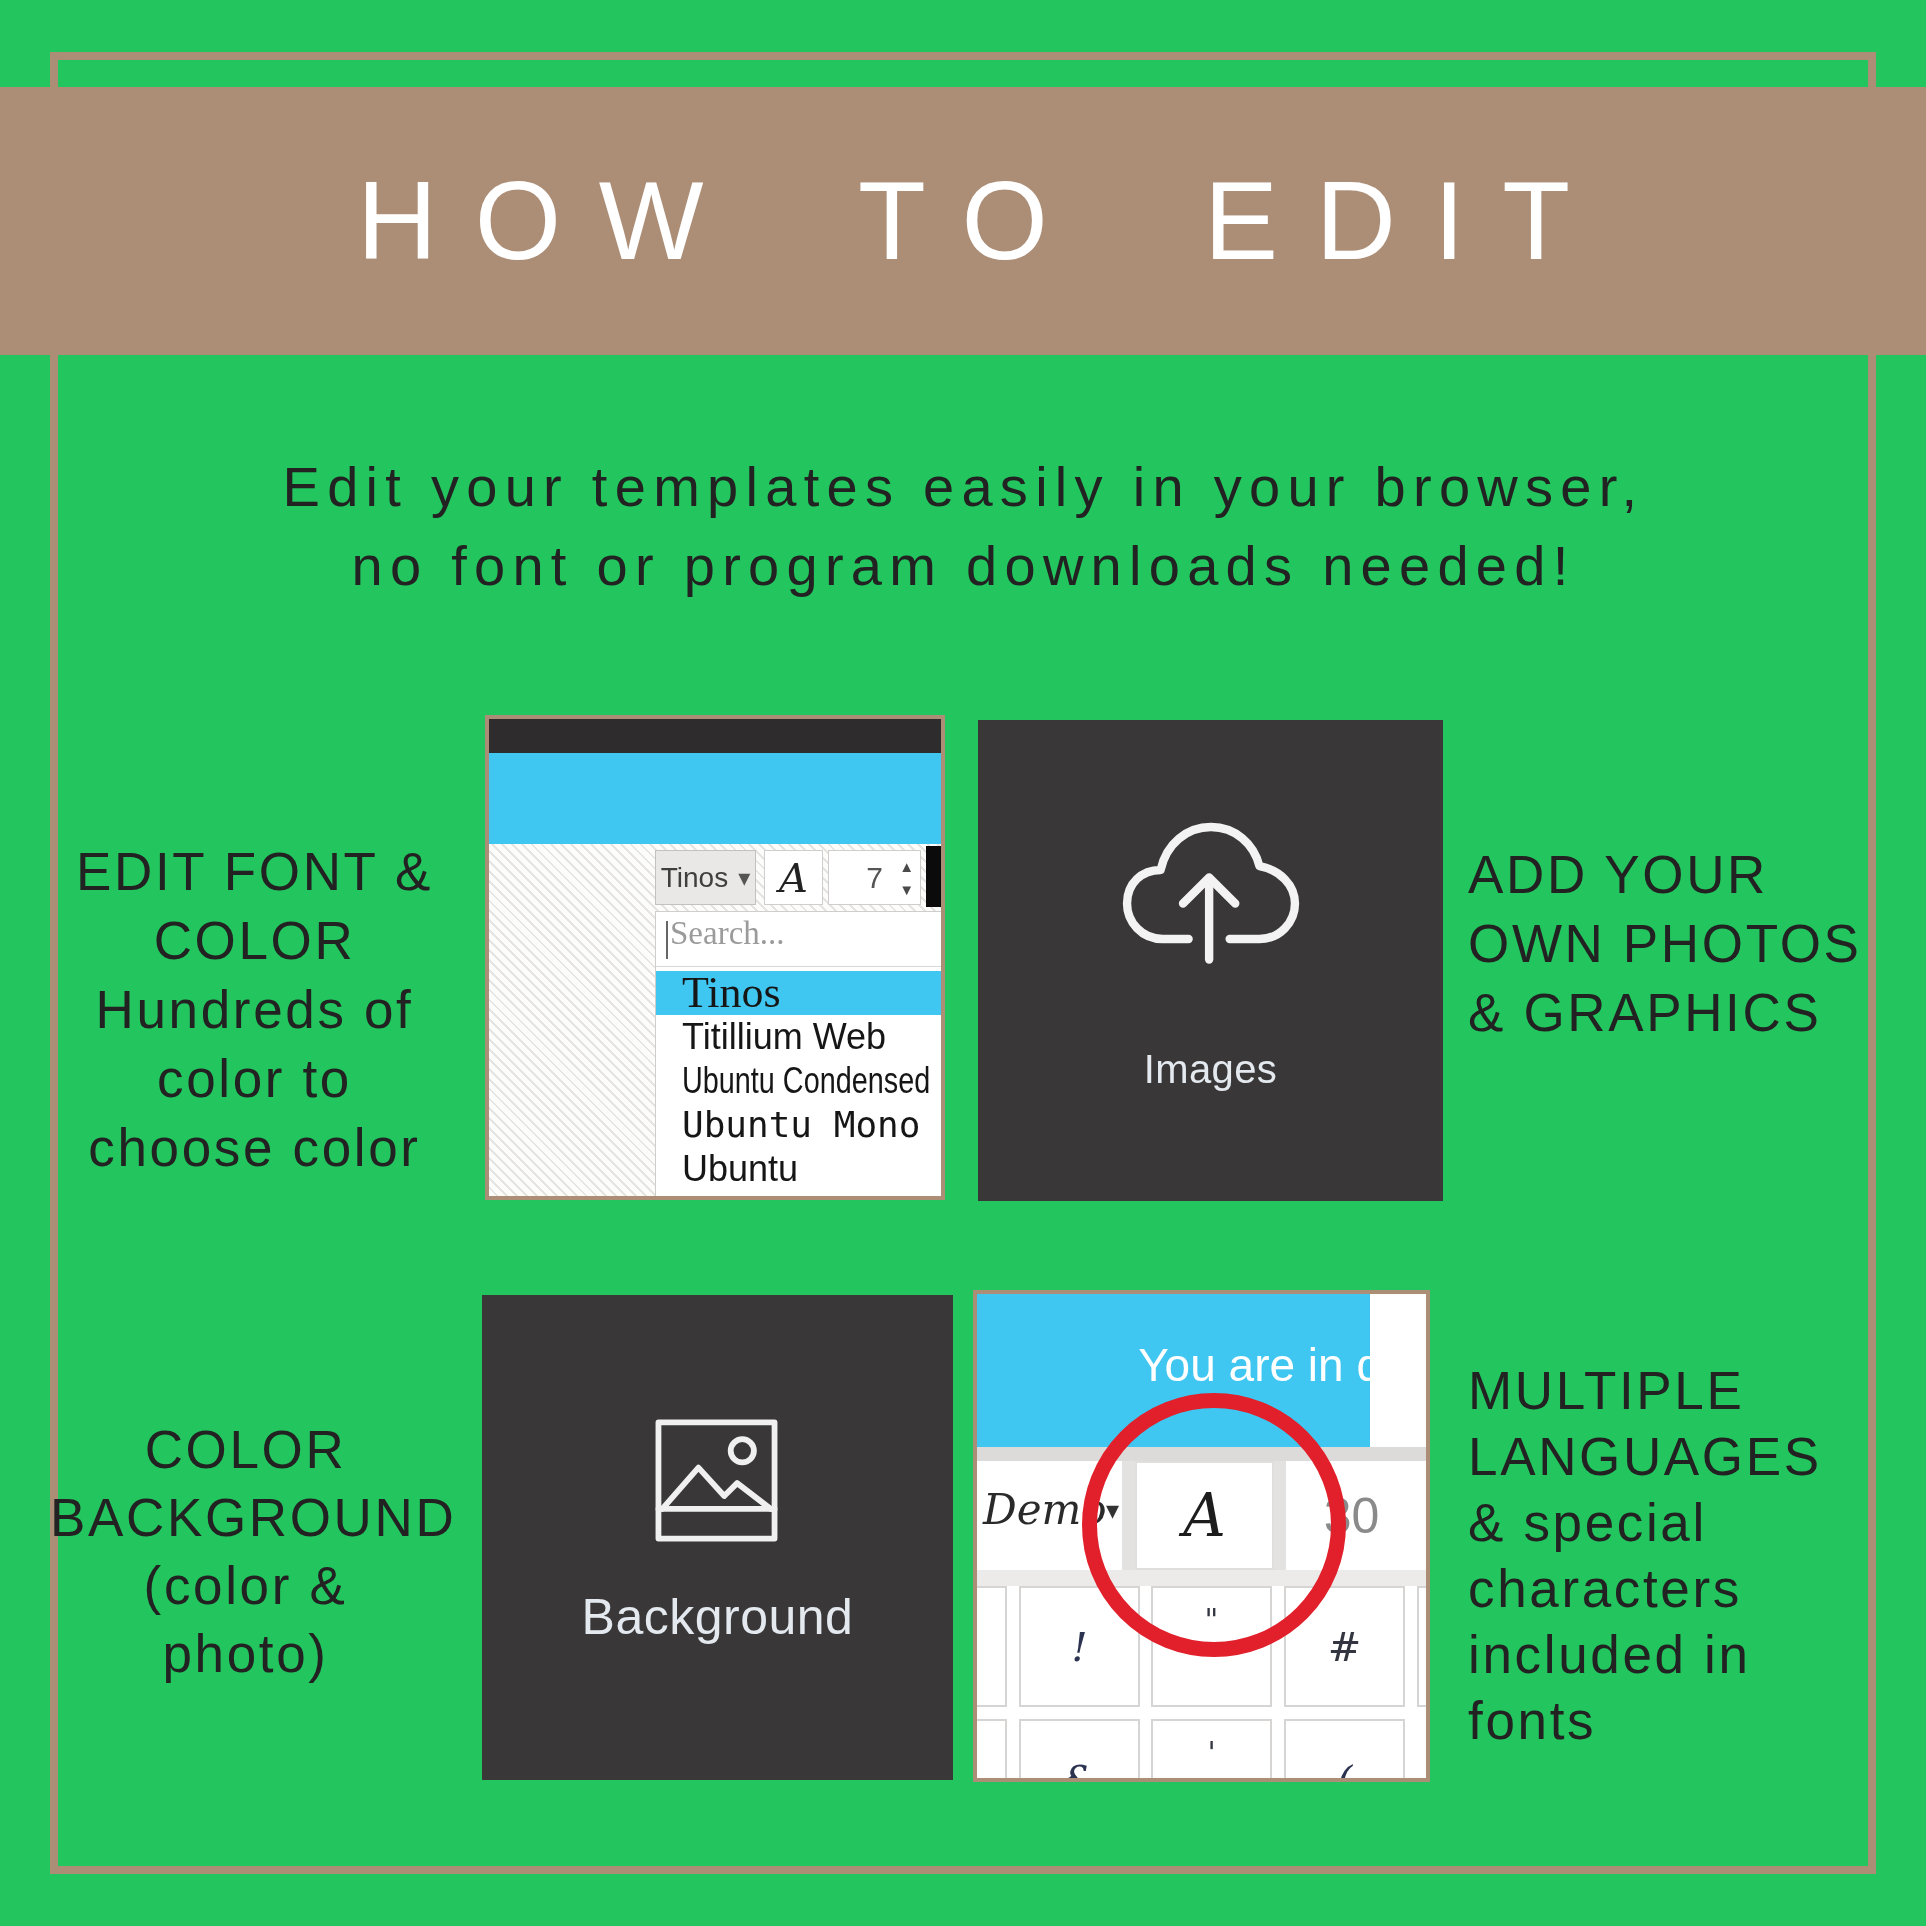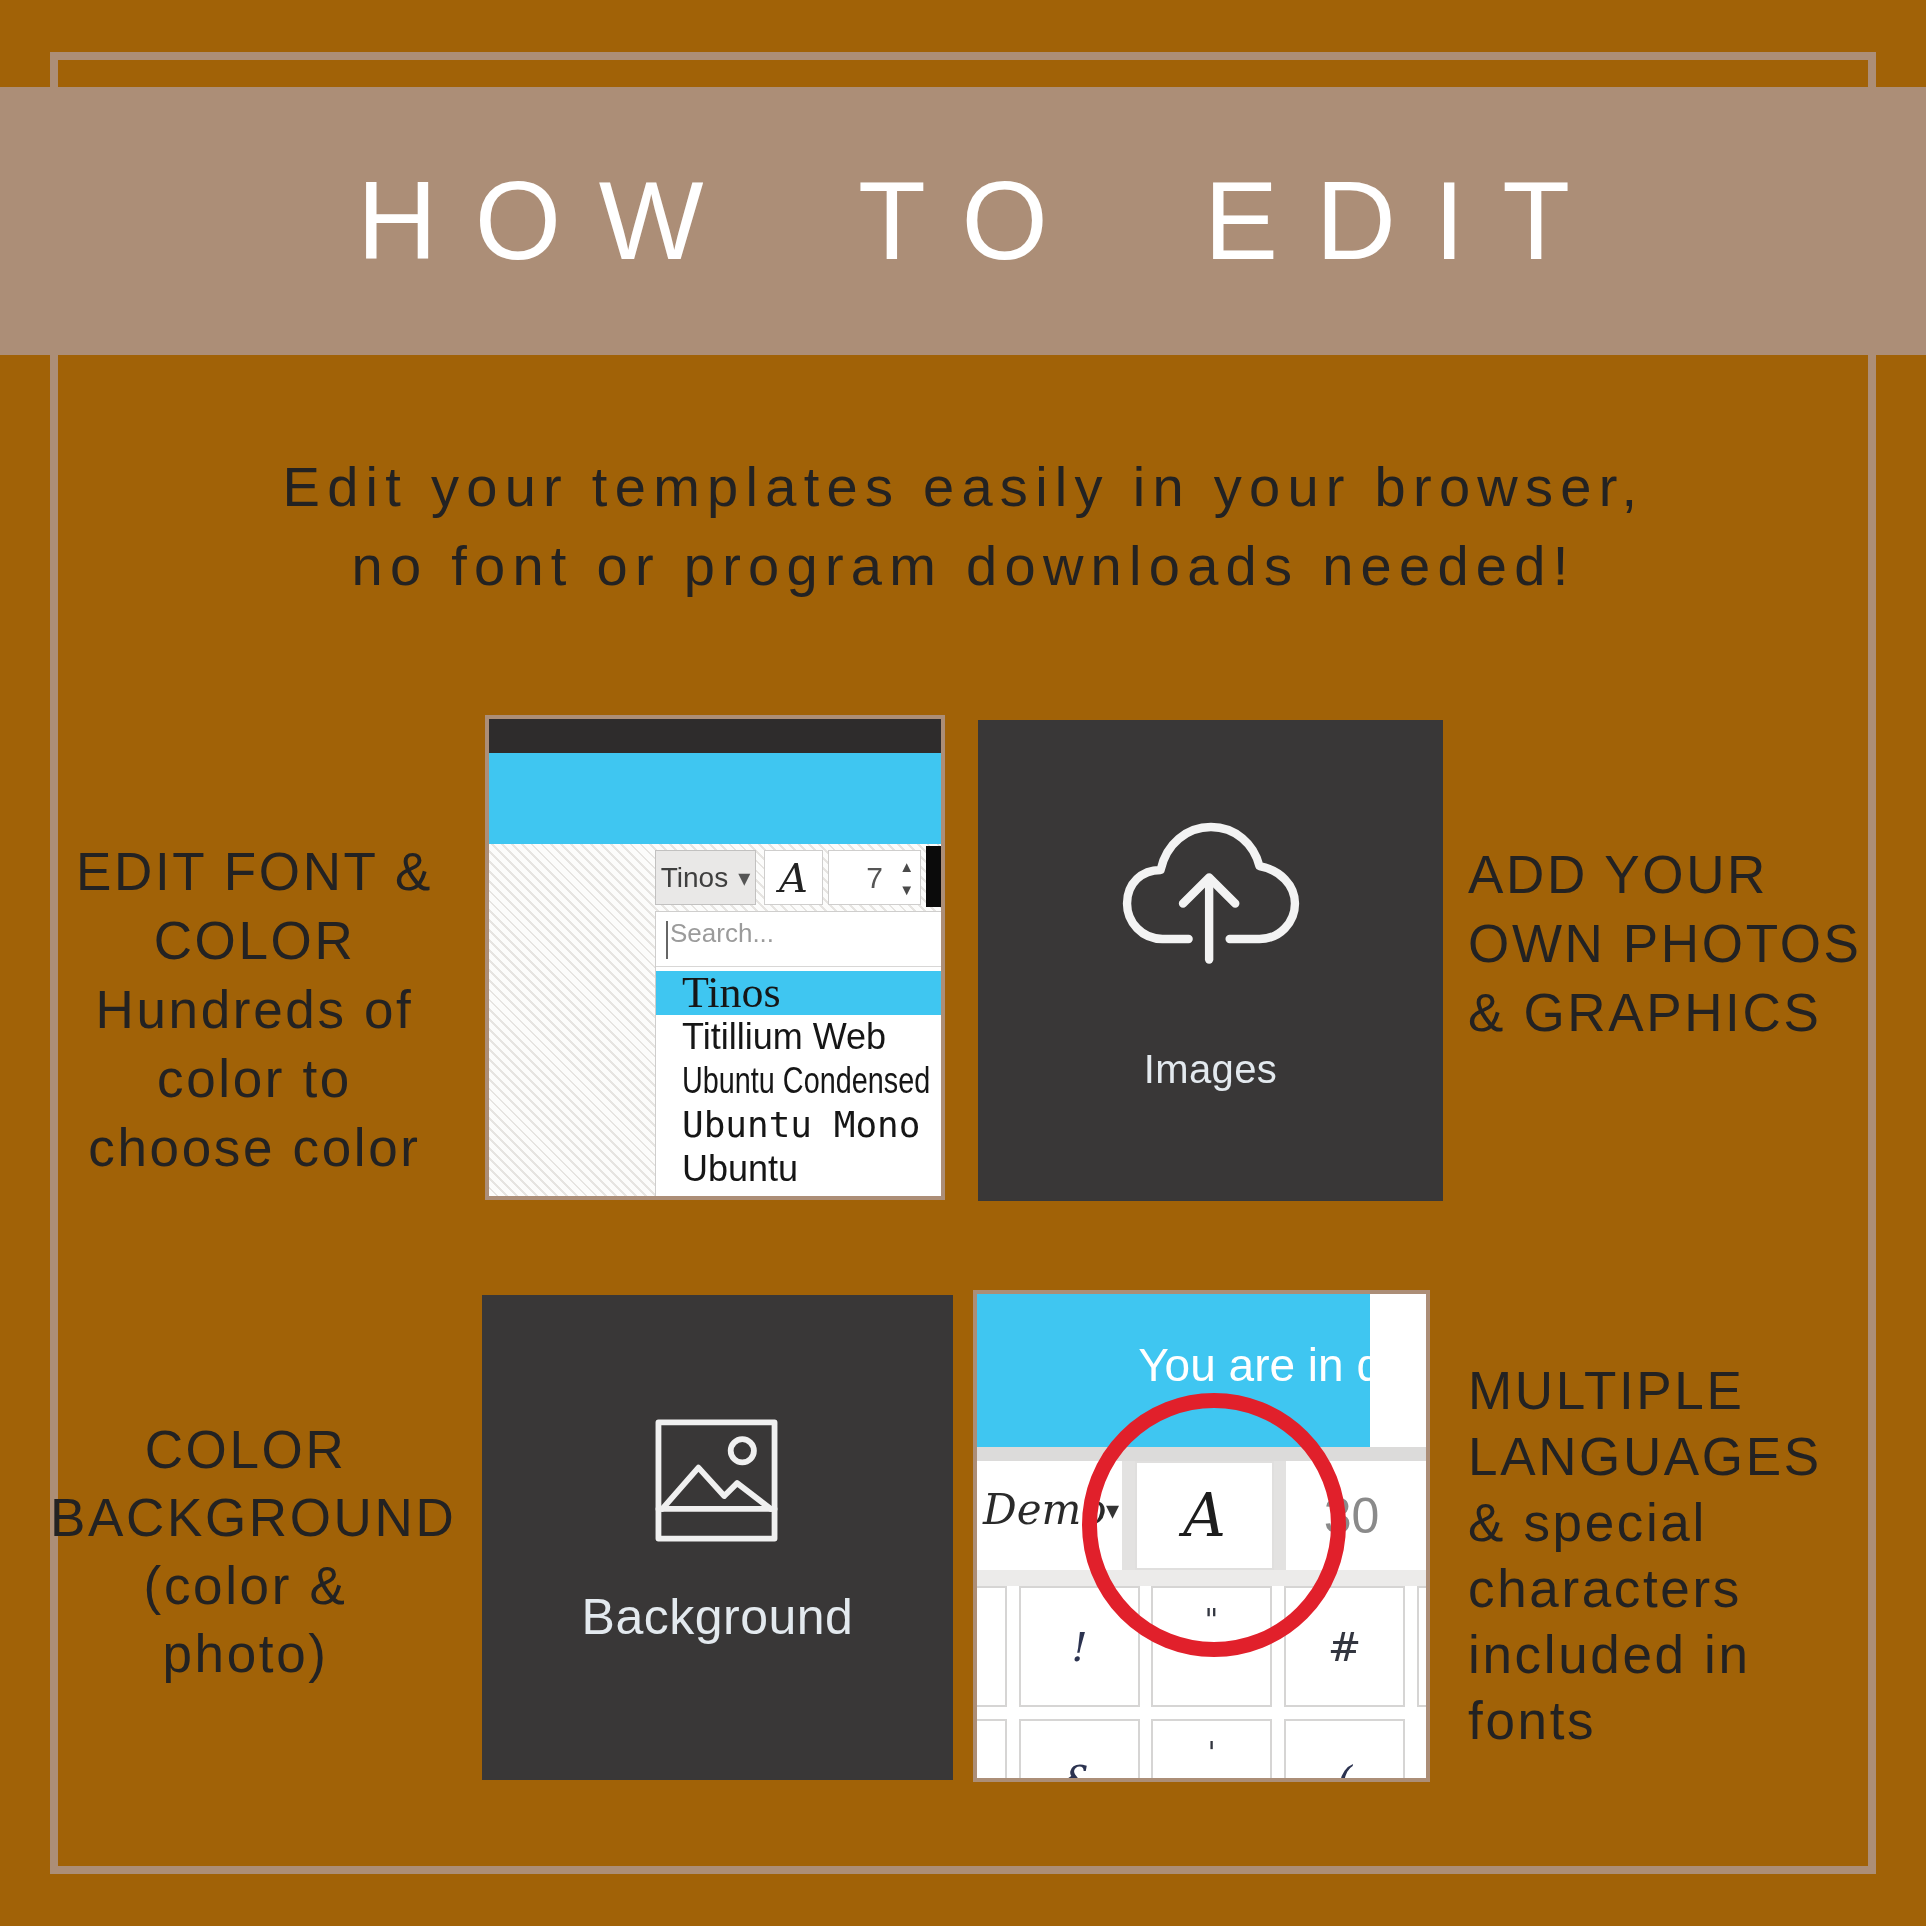--- a/index.html
+++ b/index.html
@@ -3,7 +3,7 @@
 <meta charset="utf-8">
 <style>
   html,body{margin:0;padding:0;background:#ffffff}
-  .canvas{position:relative;width:1927px;height:1927px;background:#a16207;overflow:hidden;
+  .canvas{position:relative;width:1927px;height:1927px;background:#22c55e;overflow:hidden;
           font-family:"Liberation Sans",sans-serif;color:#232222}
   
   .frame{position:absolute;left:50px;top:52px;width:1810px;height:1806px;border:8px solid #ac8e77}

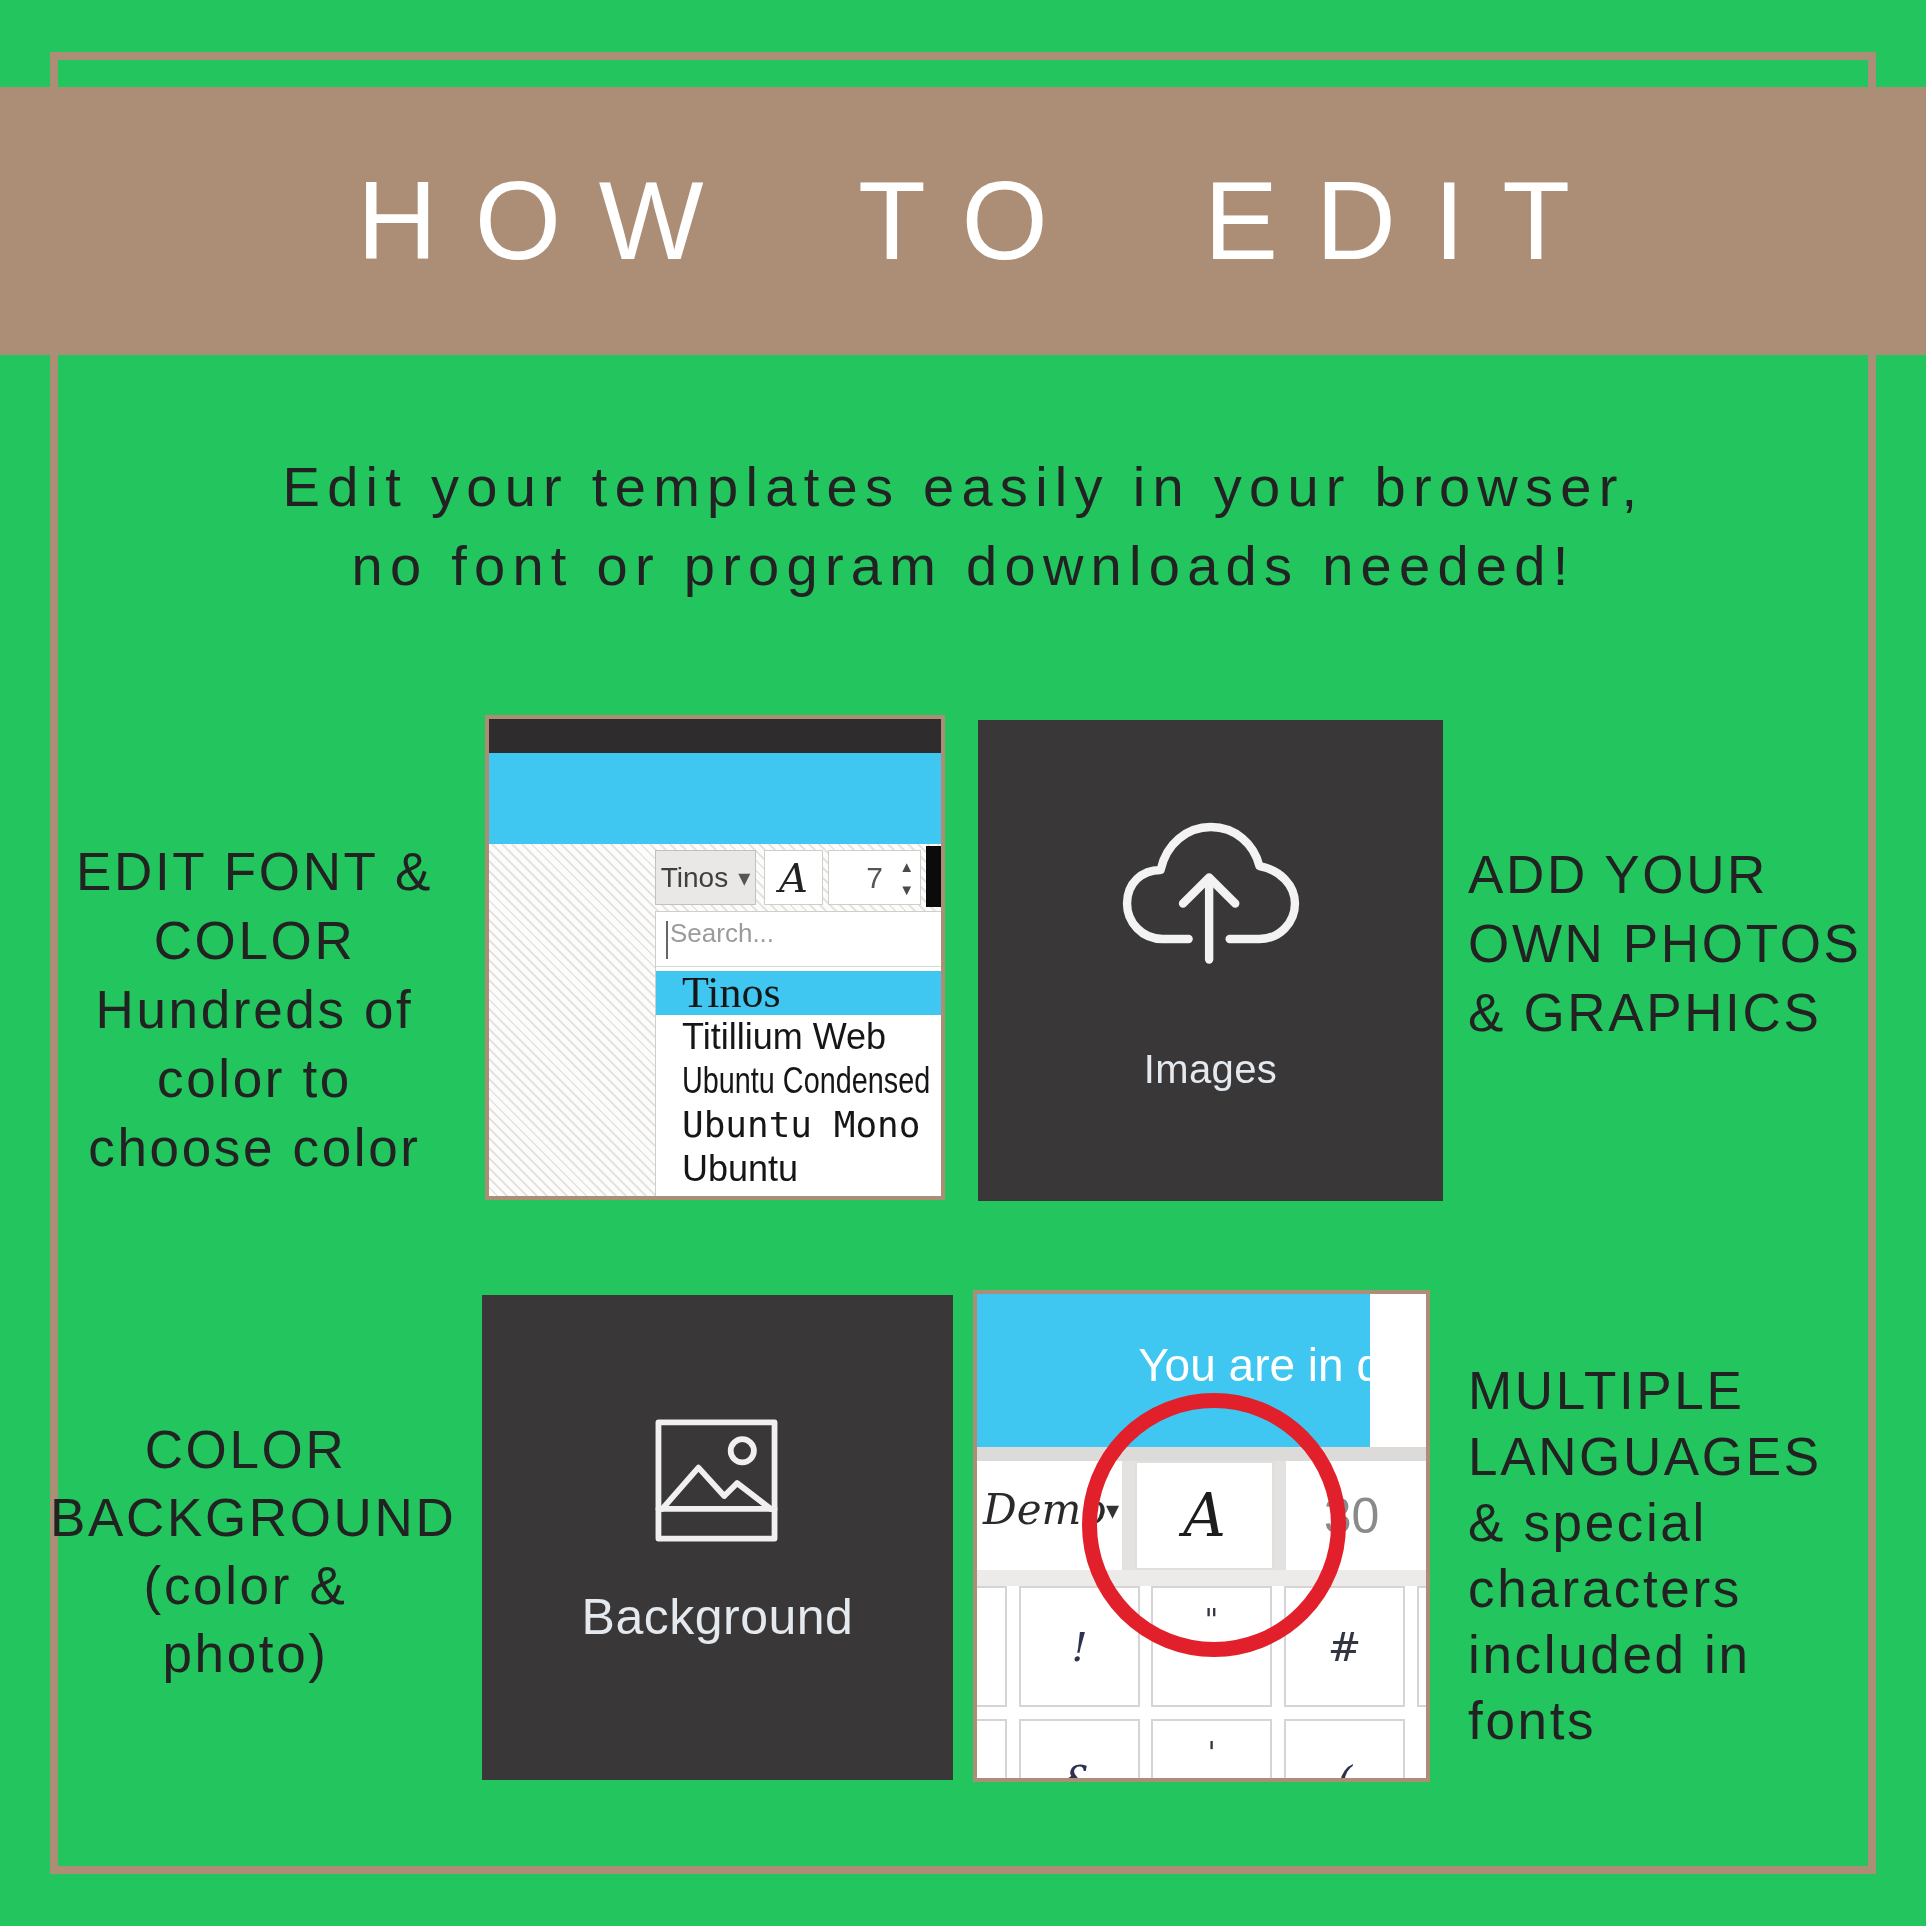--- a/index.html
+++ b/index.html
@@ -39,7 +39,7 @@
   .panel{position:absolute;left:166px;top:192px;width:286px;height:285px;background:#fff;
          border-left:1px solid #cfcecd;border-top:1px solid #cfcecd;overflow:hidden}
   .search{width:100%;height:55px;border:none;border-bottom:1px solid #d8d7d6;outline:none;
-          font-family:Liberation Sans, sans-serif;font-size:26px;color:#555;padding:0 0 11px 14px;
+          font-family:Liberation Serif, serif;font-size:33px;color:#555;padding:0 0 11px 14px;
           box-sizing:border-box}
   .search::placeholder{color:#9b9b9b}
   .caret-bar{position:absolute;left:10px;top:9px;width:2px;height:38px;background:#666}

